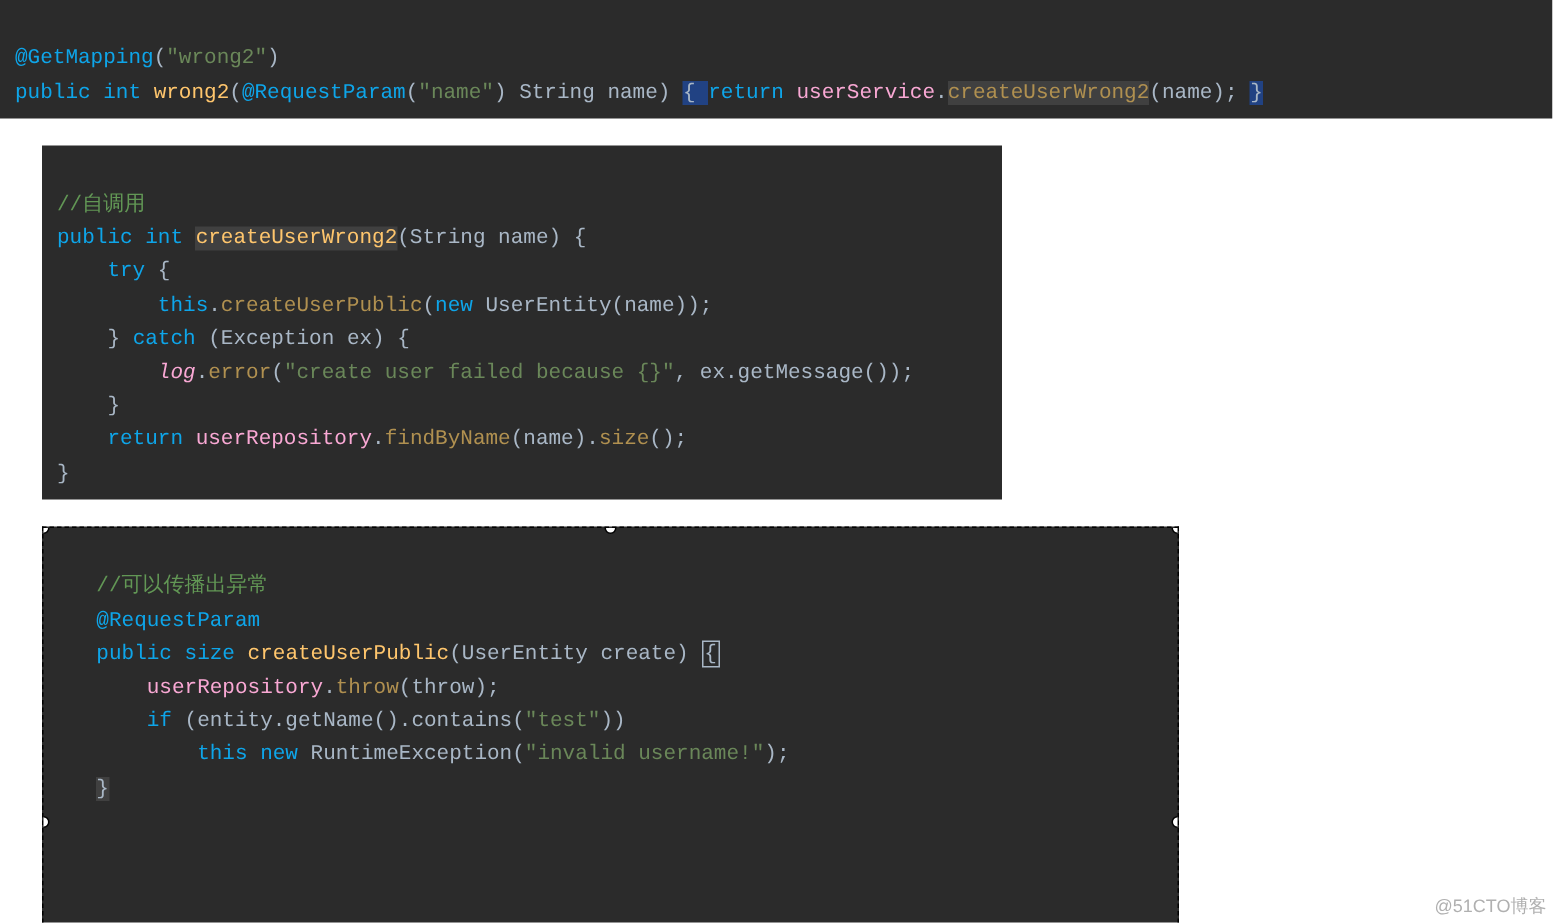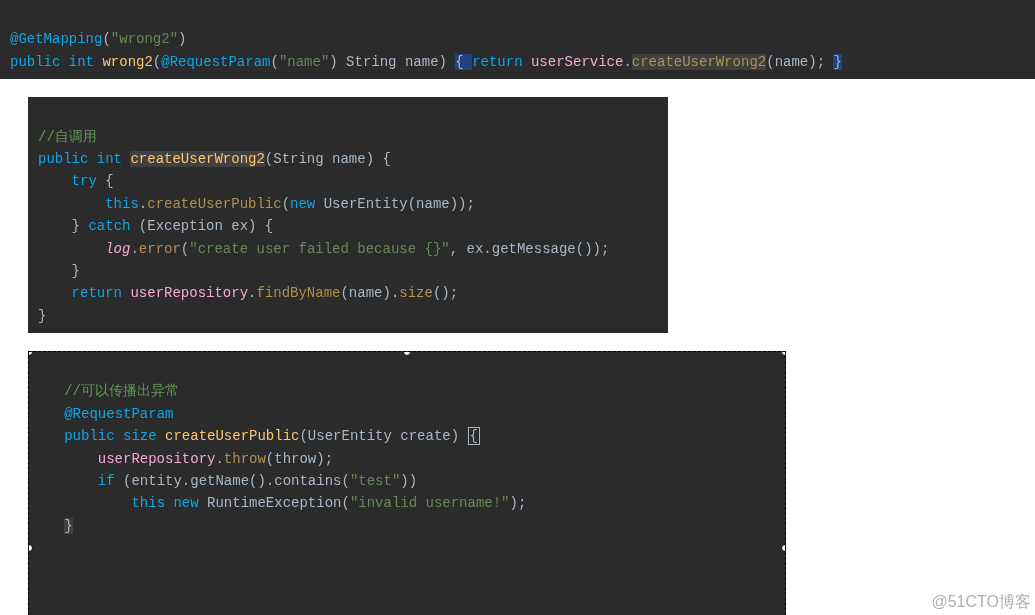--- a/index.html
+++ b/index.html
@@ -71,7 +71,7 @@
   bottom: 2px;
   color: #b0b0b0;
   font-family: "Microsoft YaHei", sans-serif;
-  font-size: 16px;
+  font-size: 12px;
 }
 </style>
 </head>

